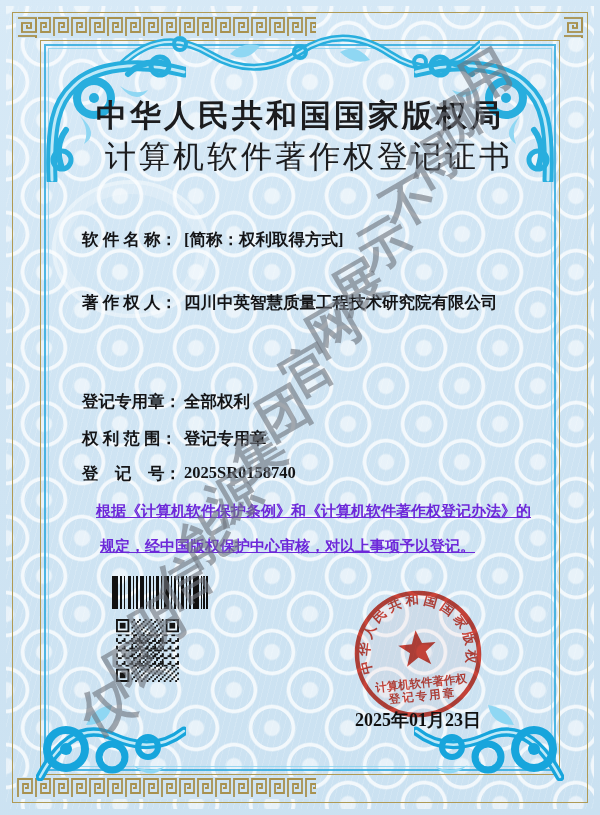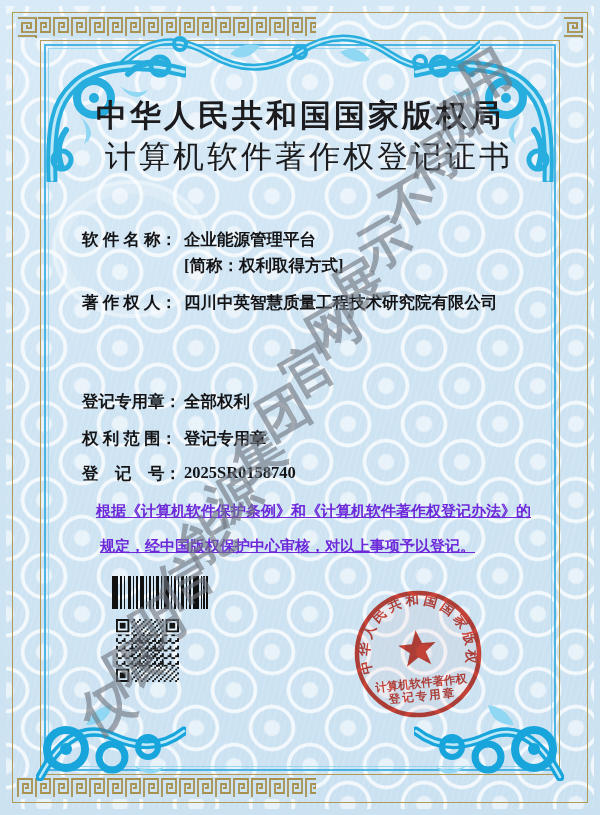--- a/index.html
+++ b/index.html
@@ -170,7 +170,6 @@
   <div class="field f0">
     <div class="lbl">软 件 名 称：</div>
     <div class="vals">
-      <div>企业能源管理平台</div>
       <div>[简称：权利取得方式]</div>
     </div>
   </div>

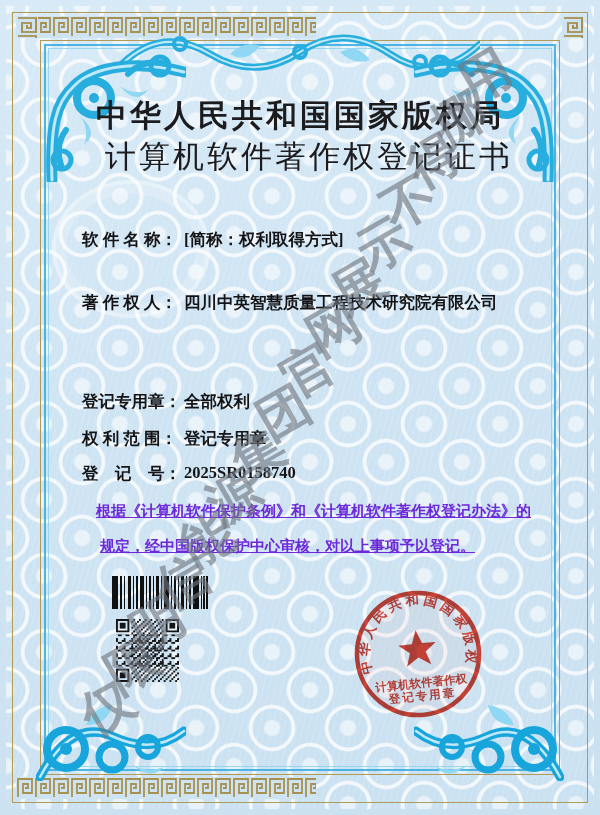--- a/index.html
+++ b/index.html
@@ -270,6 +270,7 @@
     </g>
   </svg>
 
+  <div class="issue-date">2025年01月23日</div>
 
   <div class="watermark">
       <span style="left: 82px; top: 682px; color: rgb(112, 118, 127);">仅</span>

